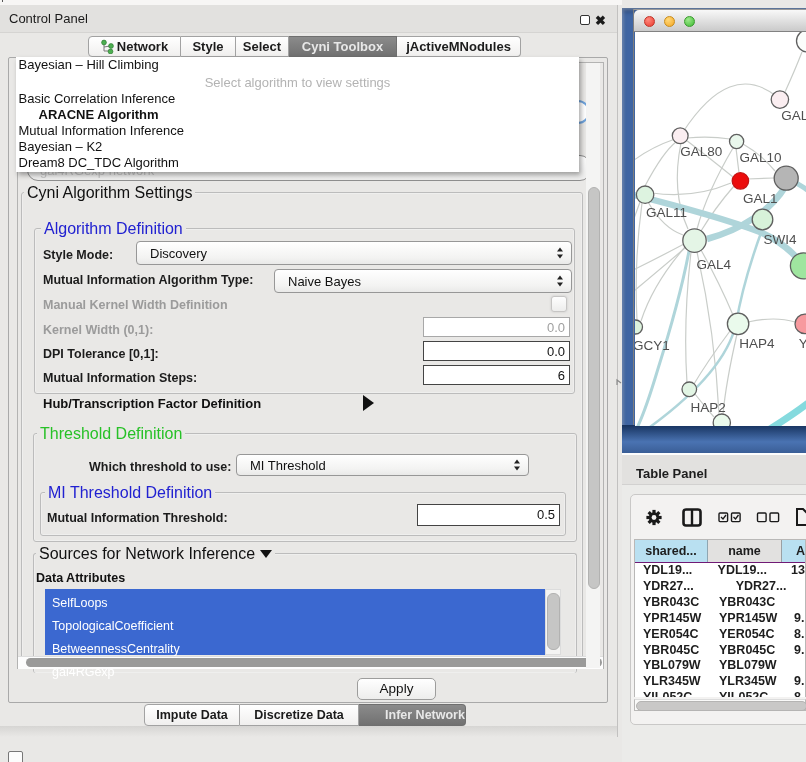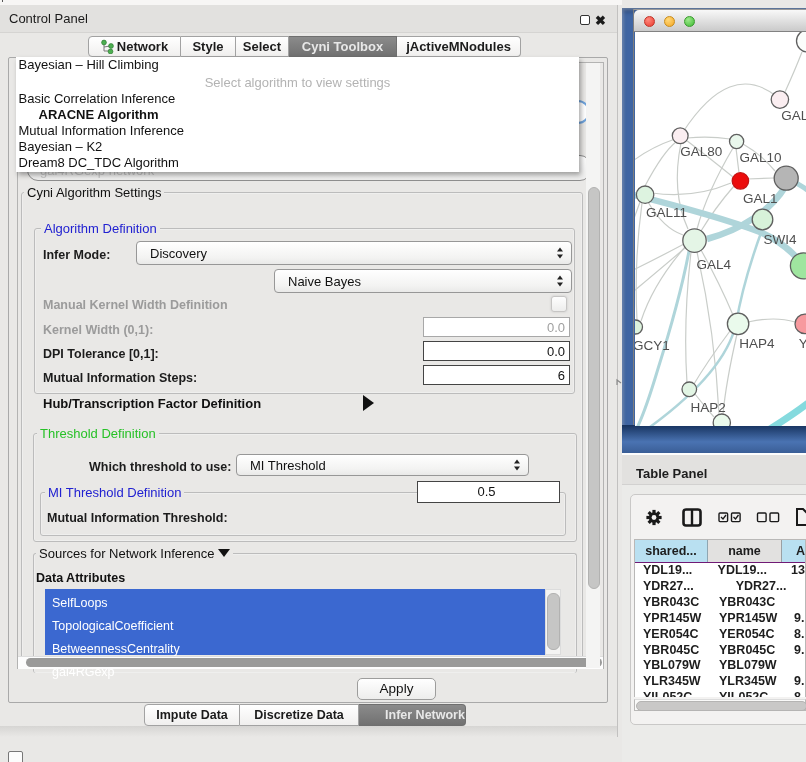--- a/index.html
+++ b/index.html
@@ -16,7 +16,7 @@
 .combo .ar .d{border-left:3.5px solid transparent;border-right:3.5px solid transparent;border-top:4.5px solid #222;}
 .fld{position:absolute;background:#fff;box-sizing:border-box;font-size:13px;color:#111;text-align:right;padding:2px 4px 0 0;border:1px solid #444;}
 .grp{position:absolute;border:1px solid #bcbcbc;border-radius:3px;box-shadow:inset 0 0 0 0.5px #f5f5f5;}
-.gtitle{position:absolute;top:-8px;font-size:13px;background:#e9e8e6;padding:0 3px;white-space:nowrap;line-height:15px;}
+.gtitle{position:absolute;top:-8px;font-size:16px;background:#e9e8e6;padding:0 3px;white-space:nowrap;line-height:15px;}
 .seg{position:absolute;display:flex;box-sizing:border-box;}
 .seg .s{box-sizing:border-box;border:1px solid #a2a2a2;border-left:none;background:linear-gradient(#ffffff,#f0efee);color:#1b1b1b;font-size:13px;display:flex;align-items:center;justify-content:center;white-space:nowrap;}
 .seg .s.first{border-left:1px solid #a2a2a2;border-radius:4px 0 0 4px;}

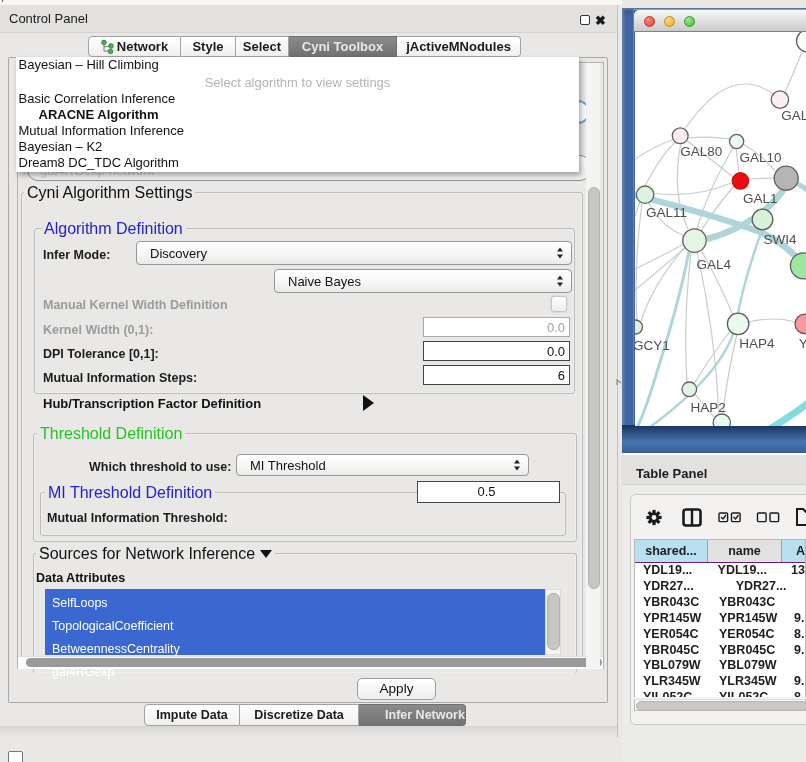--- a/index.html
+++ b/index.html
@@ -68,7 +68,7 @@
   <div class="grp" style="left:34px;top:223px;width:539px;height:164px;">
     <div class="gtitle" style="left:6px;color:#2121d1;">Algorithm Definition</div>
   </div>
-  <div class="lbl" style="left:43px;top:243px;">Infer Mode:</div>
+  <div class="lbl" style="left:43px;top:243px;">Style Mode:</div>
   <div class="combo" style="left:136px;top:236px;width:436px;height:24px;">
         <span class="tx">Discovery</span>
         <span class="ar">

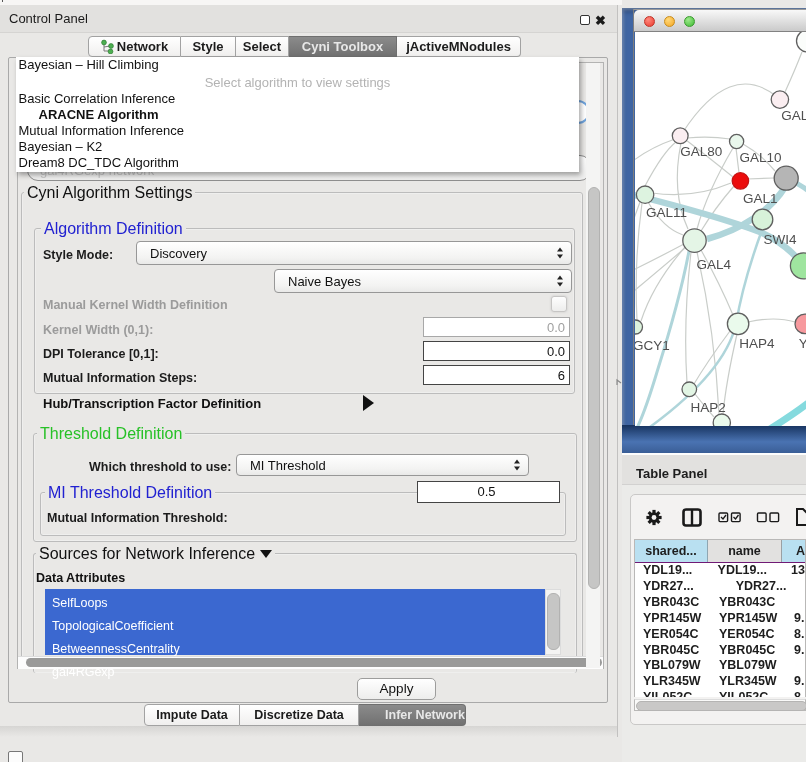--- a/index.html
+++ b/index.html
@@ -76,6 +76,7 @@
           <i class="d"></i>
         </span>
       </div>
+  <div class="lbl" style="left:43px;top:268px;">Mutual Information Algorithm Type:</div>
   <div class="combo" style="left:274px;top:264px;width:298px;height:24px;">
         <span class="tx">Naive Bayes</span>
         <span class="ar">

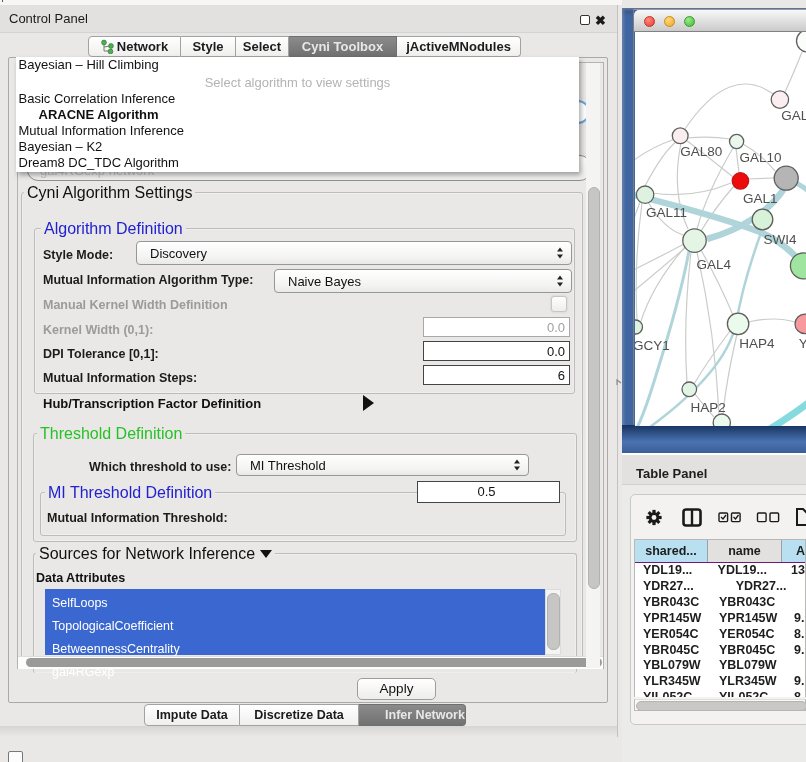--- a/index.html
+++ b/index.html
@@ -111,7 +111,7 @@
     <div class="gtitle" style="left:4px;color:#2121d1;">MI Threshold Definition</div>
   </div>
   <div class="lbl" style="left:47px;top:506px;">Mutual Information Threshold:</div>
-  <div class="fld" style="left:417px;top:476px;width:143px;height:22px;text-align:center;">0.5</div>
+  <div class="fld" style="left:417px;top:499px;width:143px;height:22px;">0.5</div>
 
   <div class="grp" style="left:33px;top:548px;width:542px;height:119px;border-bottom:none;">
     <div class="gtitle" style="left:2px;color:#111;">Sources for Network Inference <span style="display:inline-block;width:0;height:0;border-top:8px solid #111;border-left:6px solid transparent;border-right:6px solid transparent;vertical-align:1px;"></span></div>

